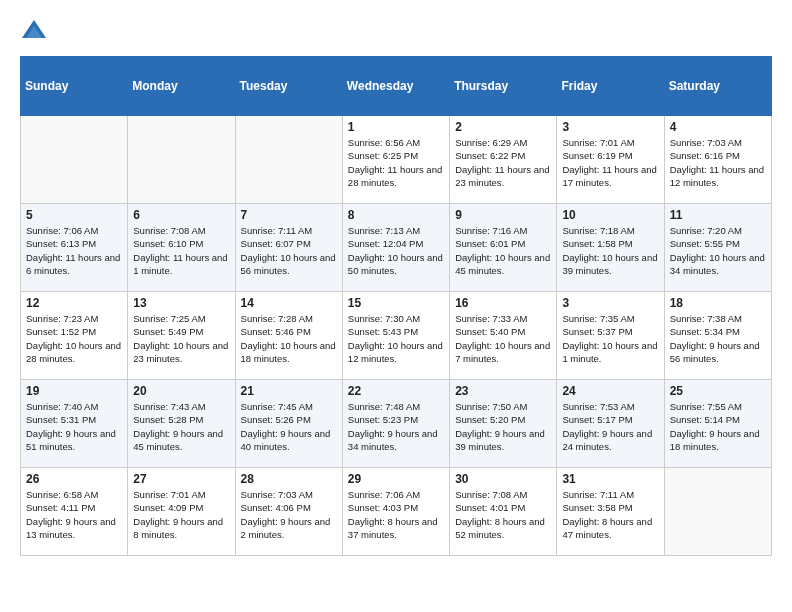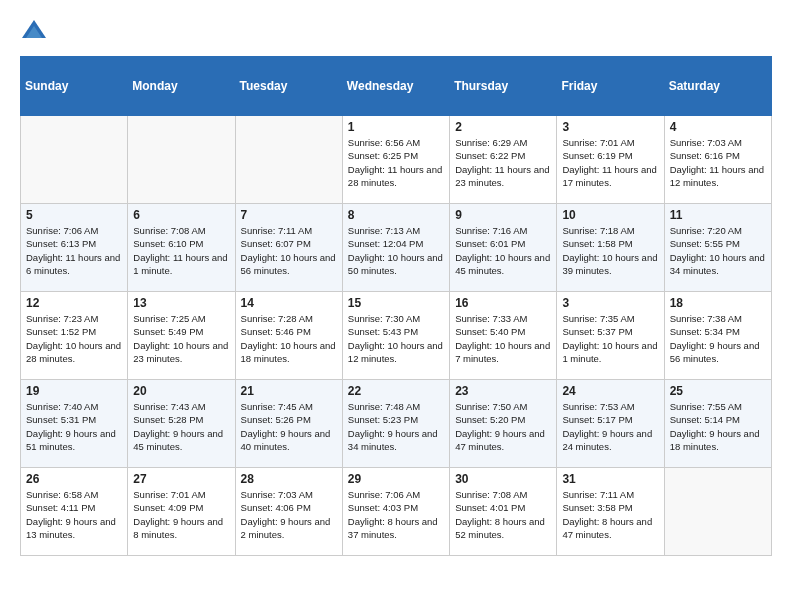--- a/index.html
+++ b/index.html
@@ -274,7 +274,7 @@
             <span class="day-num">23</span>
             <span class="cell-line">Sunrise: 7:50 AM</span>
             <span class="cell-line">Sunset: 5:20 PM</span>
-            <span class="cell-line">Daylight: 9 hours and 47 minutes.</span>
+            <span class="cell-line">Daylight: 9 hours and 39 minutes.</span>
           </td>
           <td>
             <span class="day-num">24</span>

